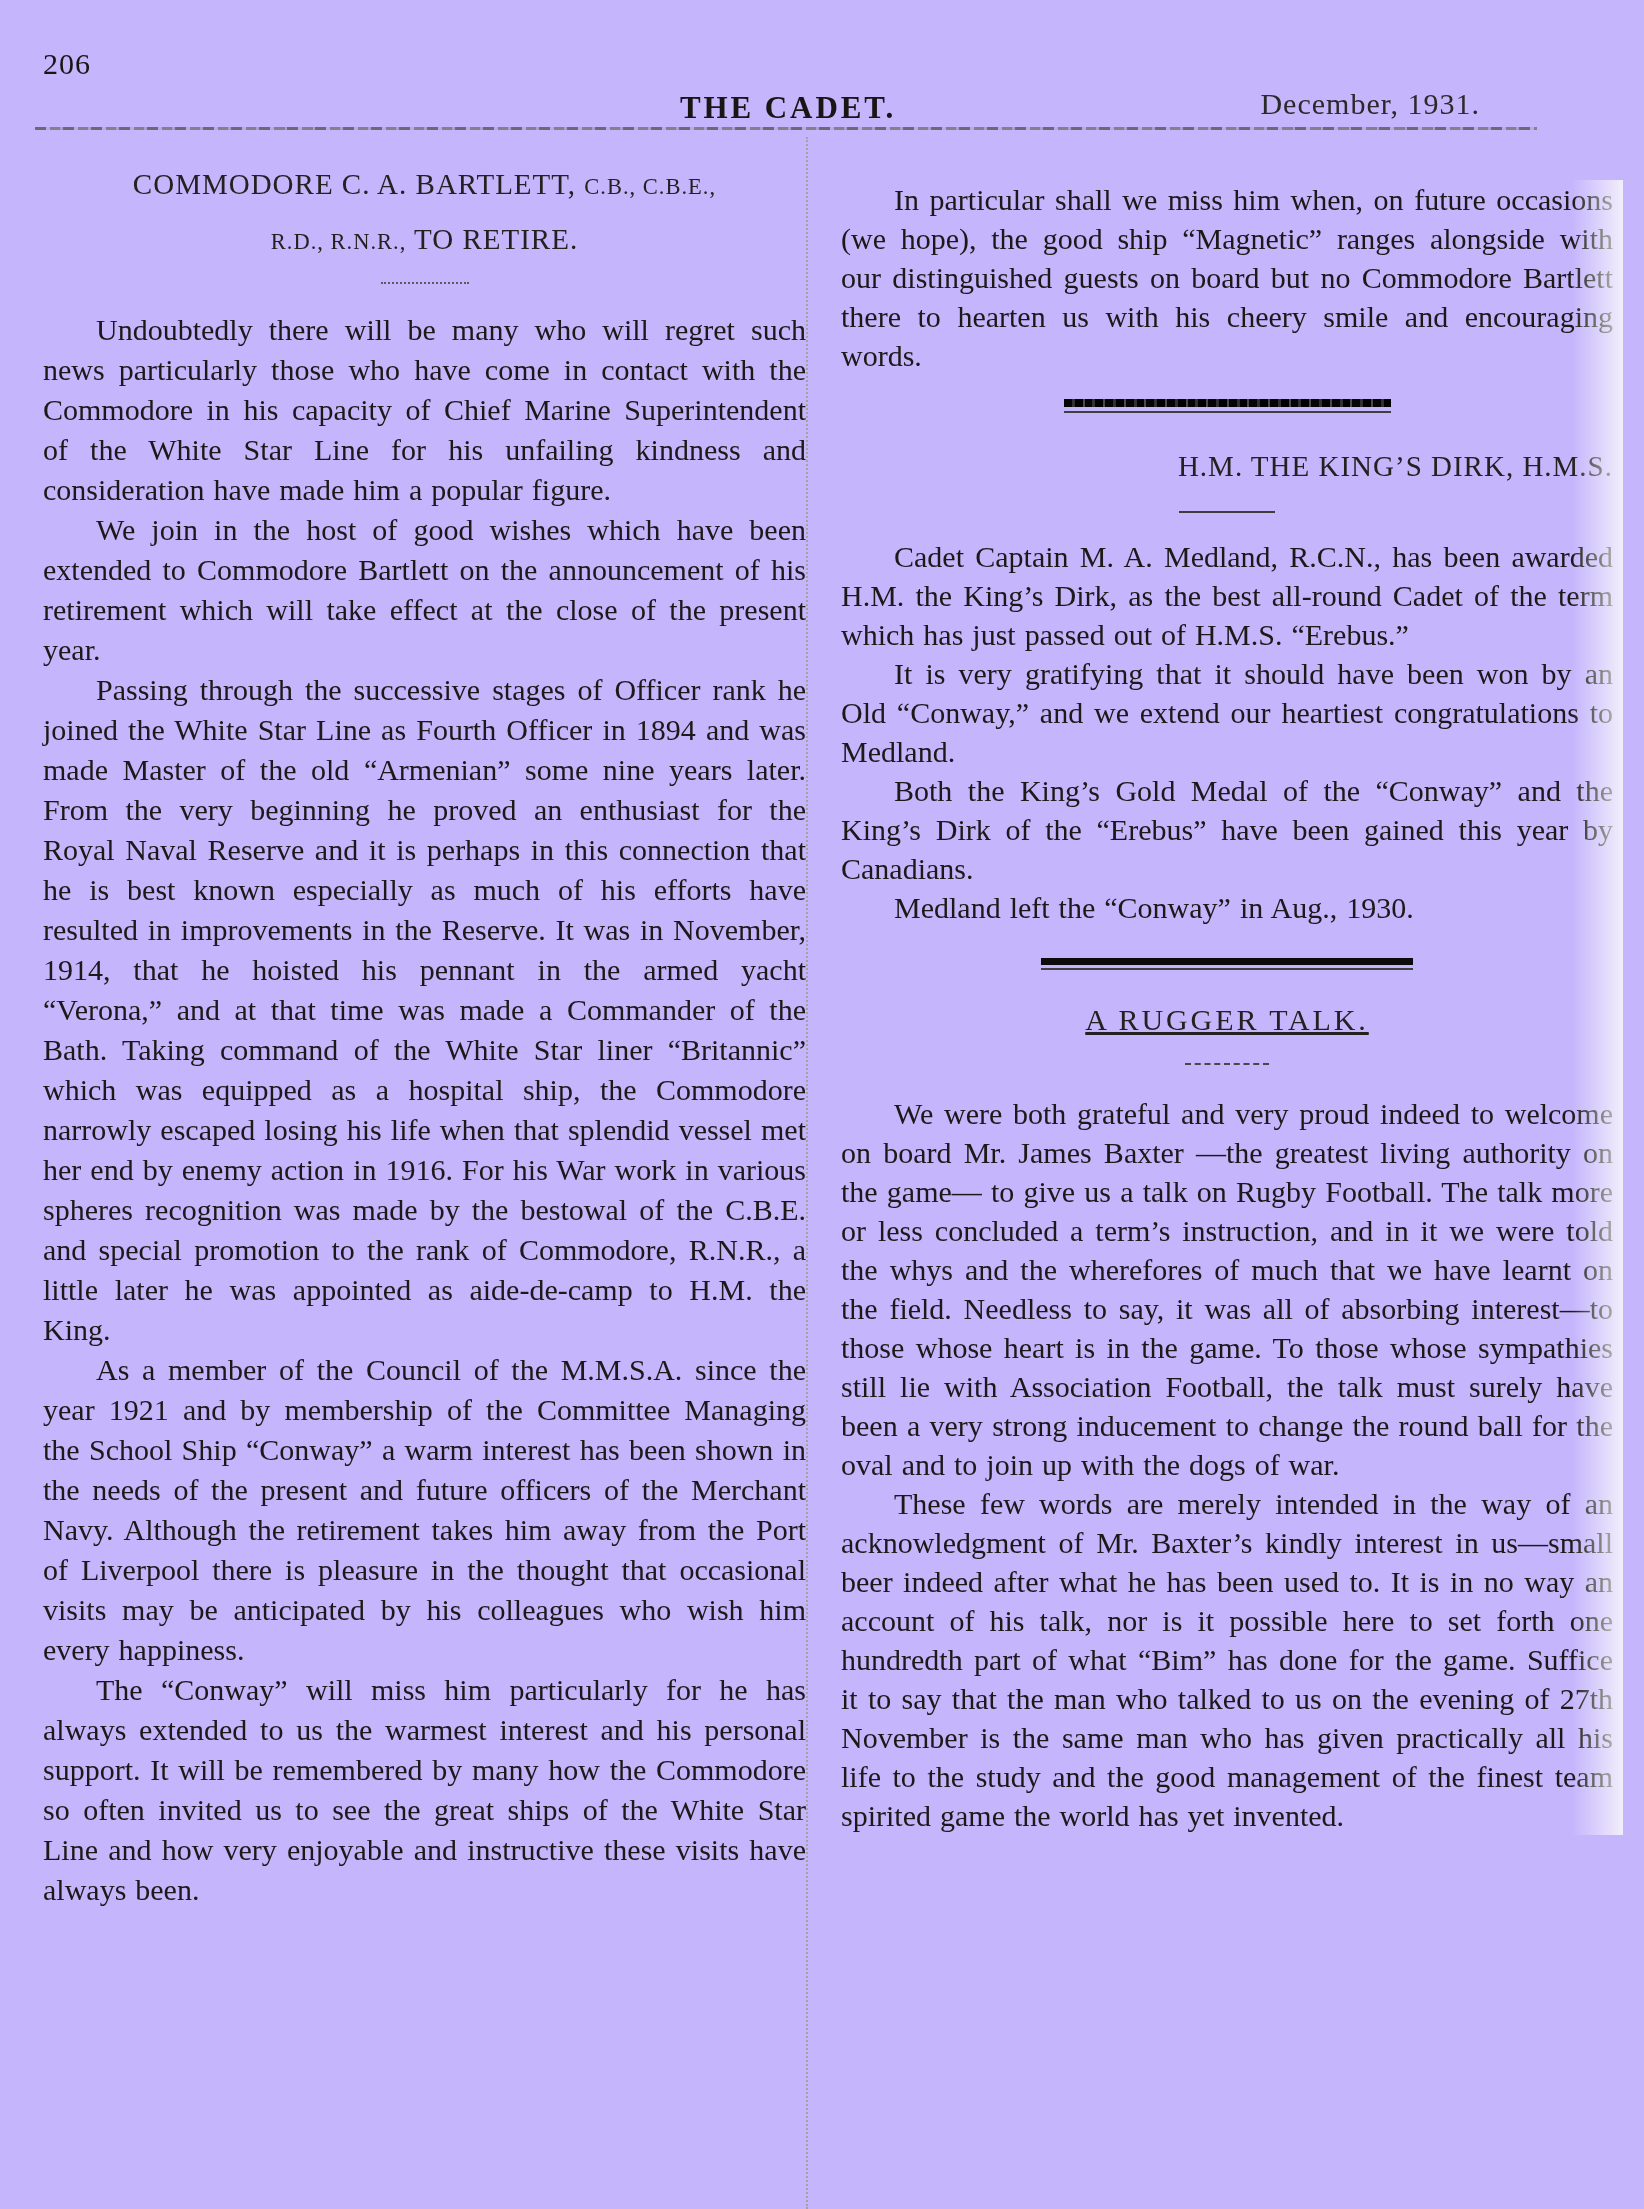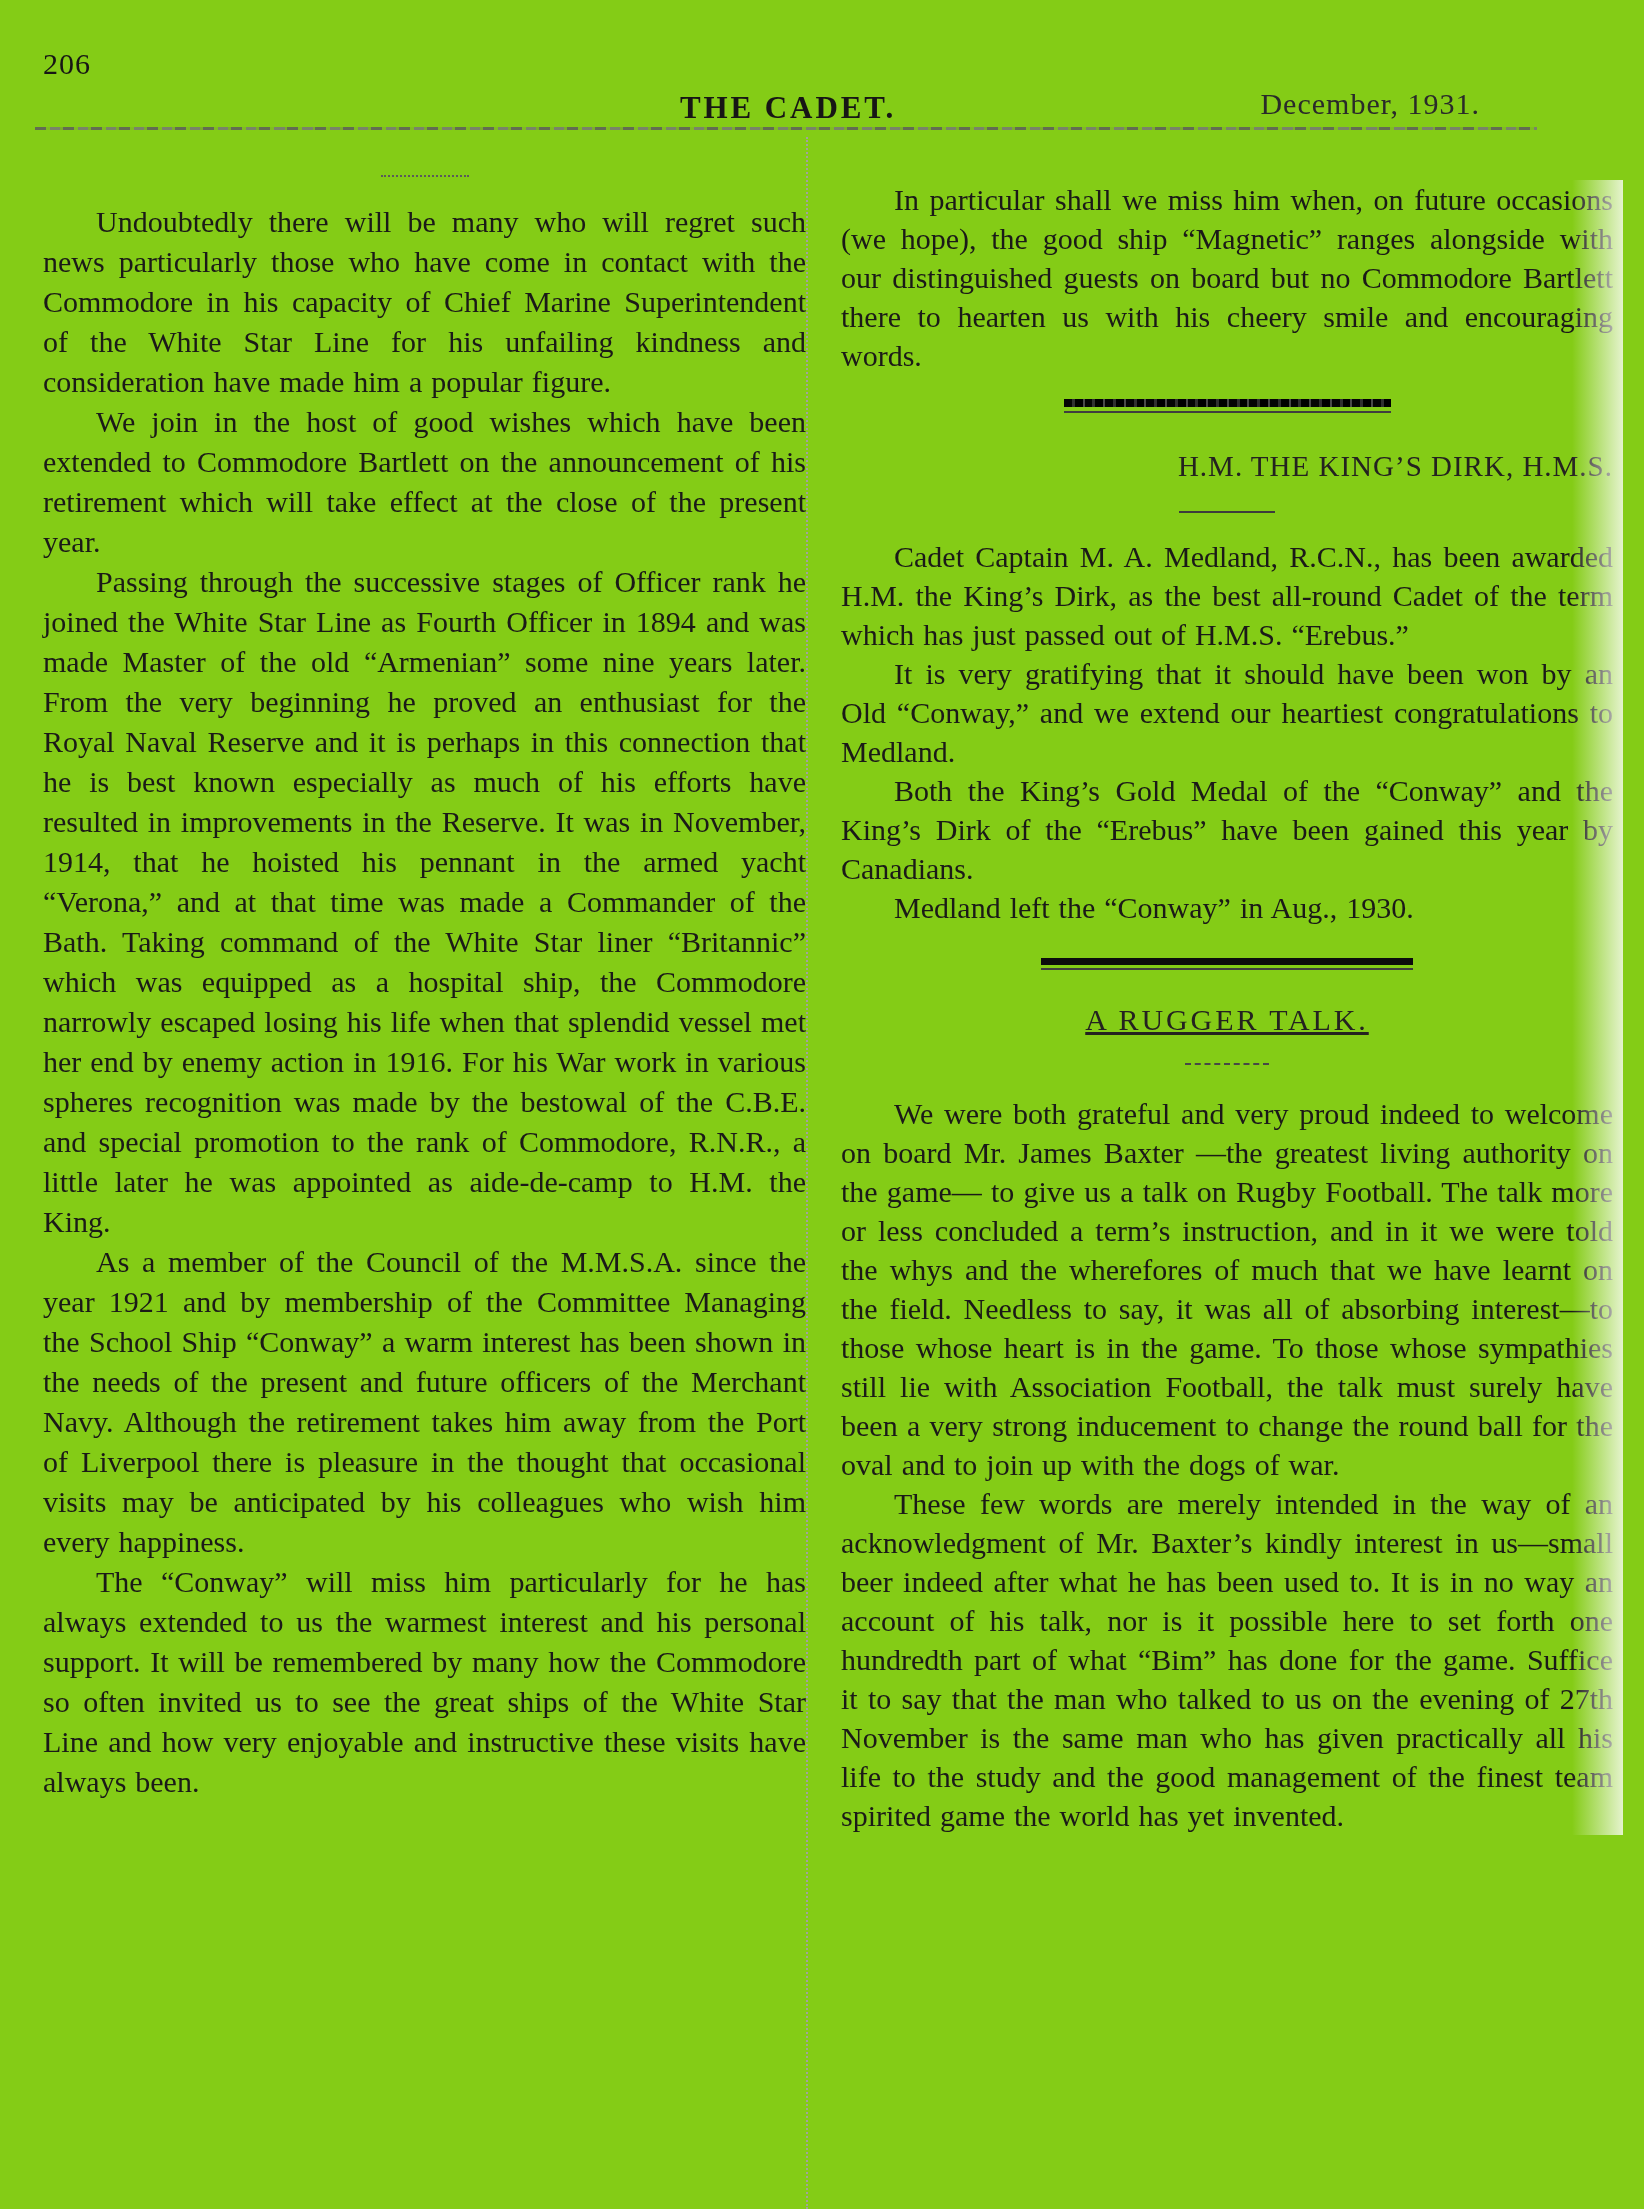--- a/index.html
+++ b/index.html
@@ -7,7 +7,7 @@
     position:relative;
     width:1645px; height:2209px;
     margin:0 auto;
-    background:#84cc16;
+    background:#c4b5fd;
     overflow:hidden;
     font-family:"Liberation Serif", serif;
     color:#171615;

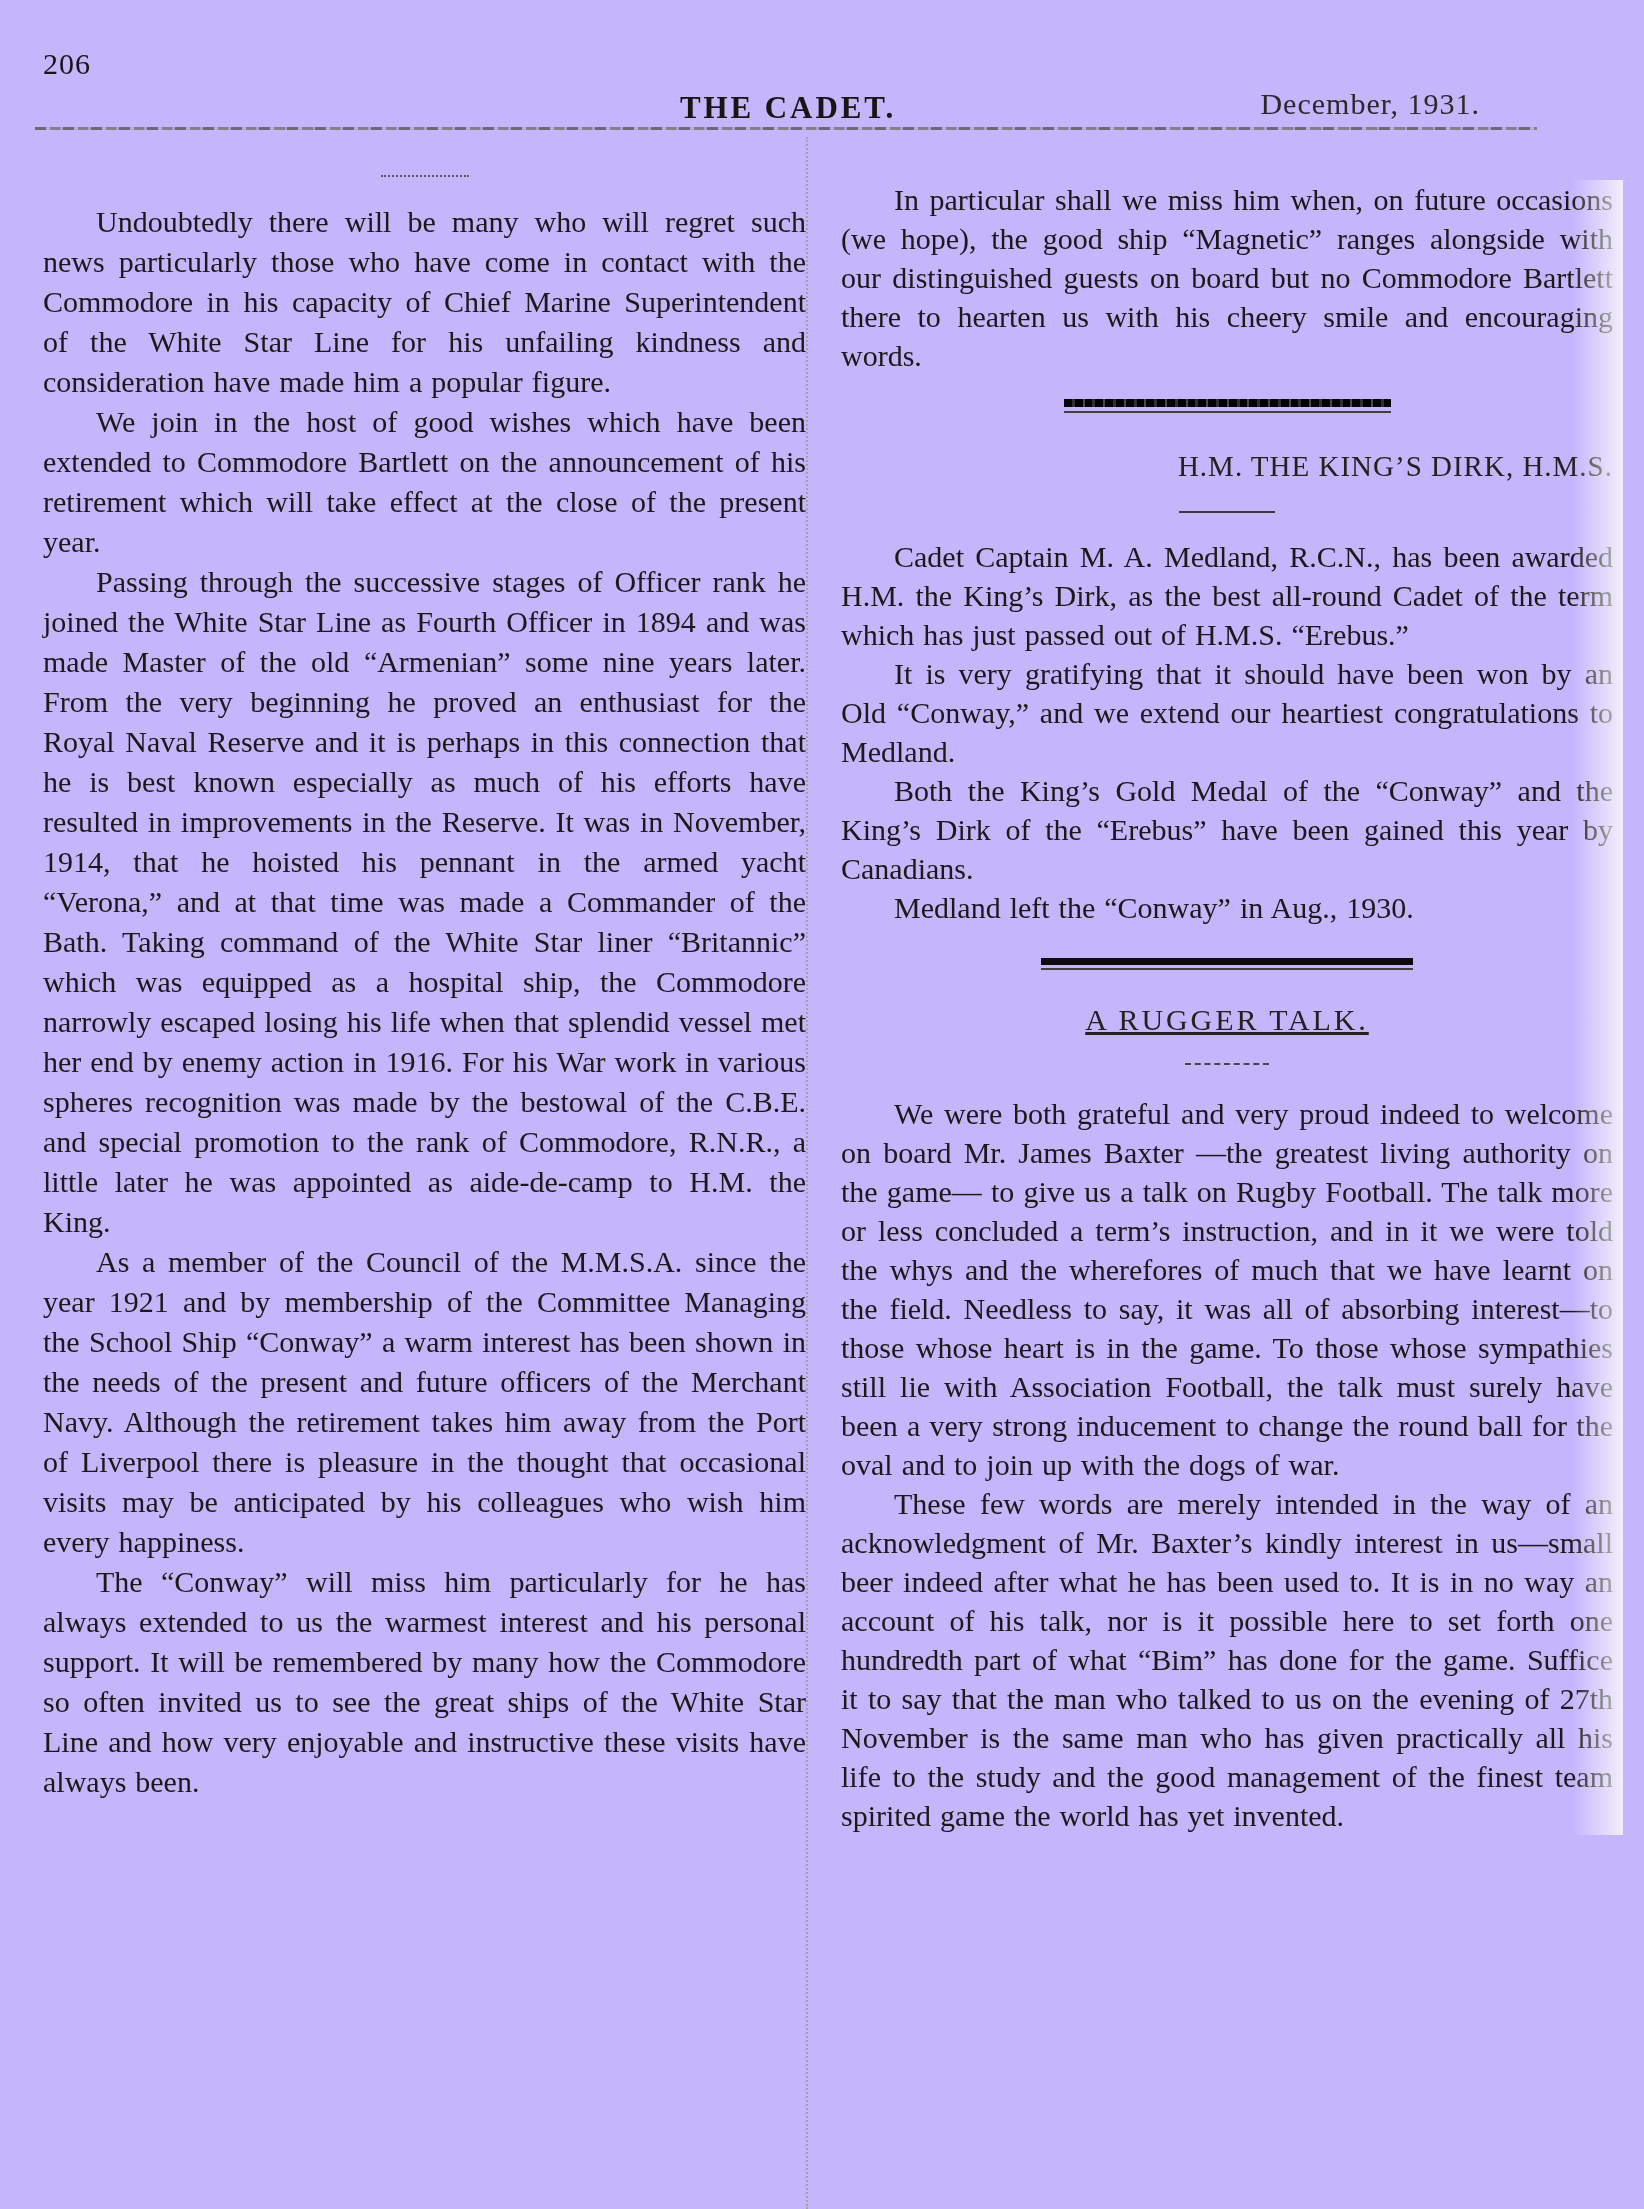--- a/index.html
+++ b/index.html
@@ -88,6 +88,16 @@
 
   <div class="col-left">
 
+    <div class="article-heading retire-heading">
+      <div>
+        <span>COMMODORE C. A. BARTLETT,</span>
+        <span class="caps-small">C.B., C.B.E.,</span>
+      </div>
+      <div class="heading-line2">
+        <span class="caps-small">R.D., R.N.R.,</span>
+        <span>TO RETIRE.</span>
+      </div>
+    </div>
 
     <div class="heading-rule-dotted"></div>
 

